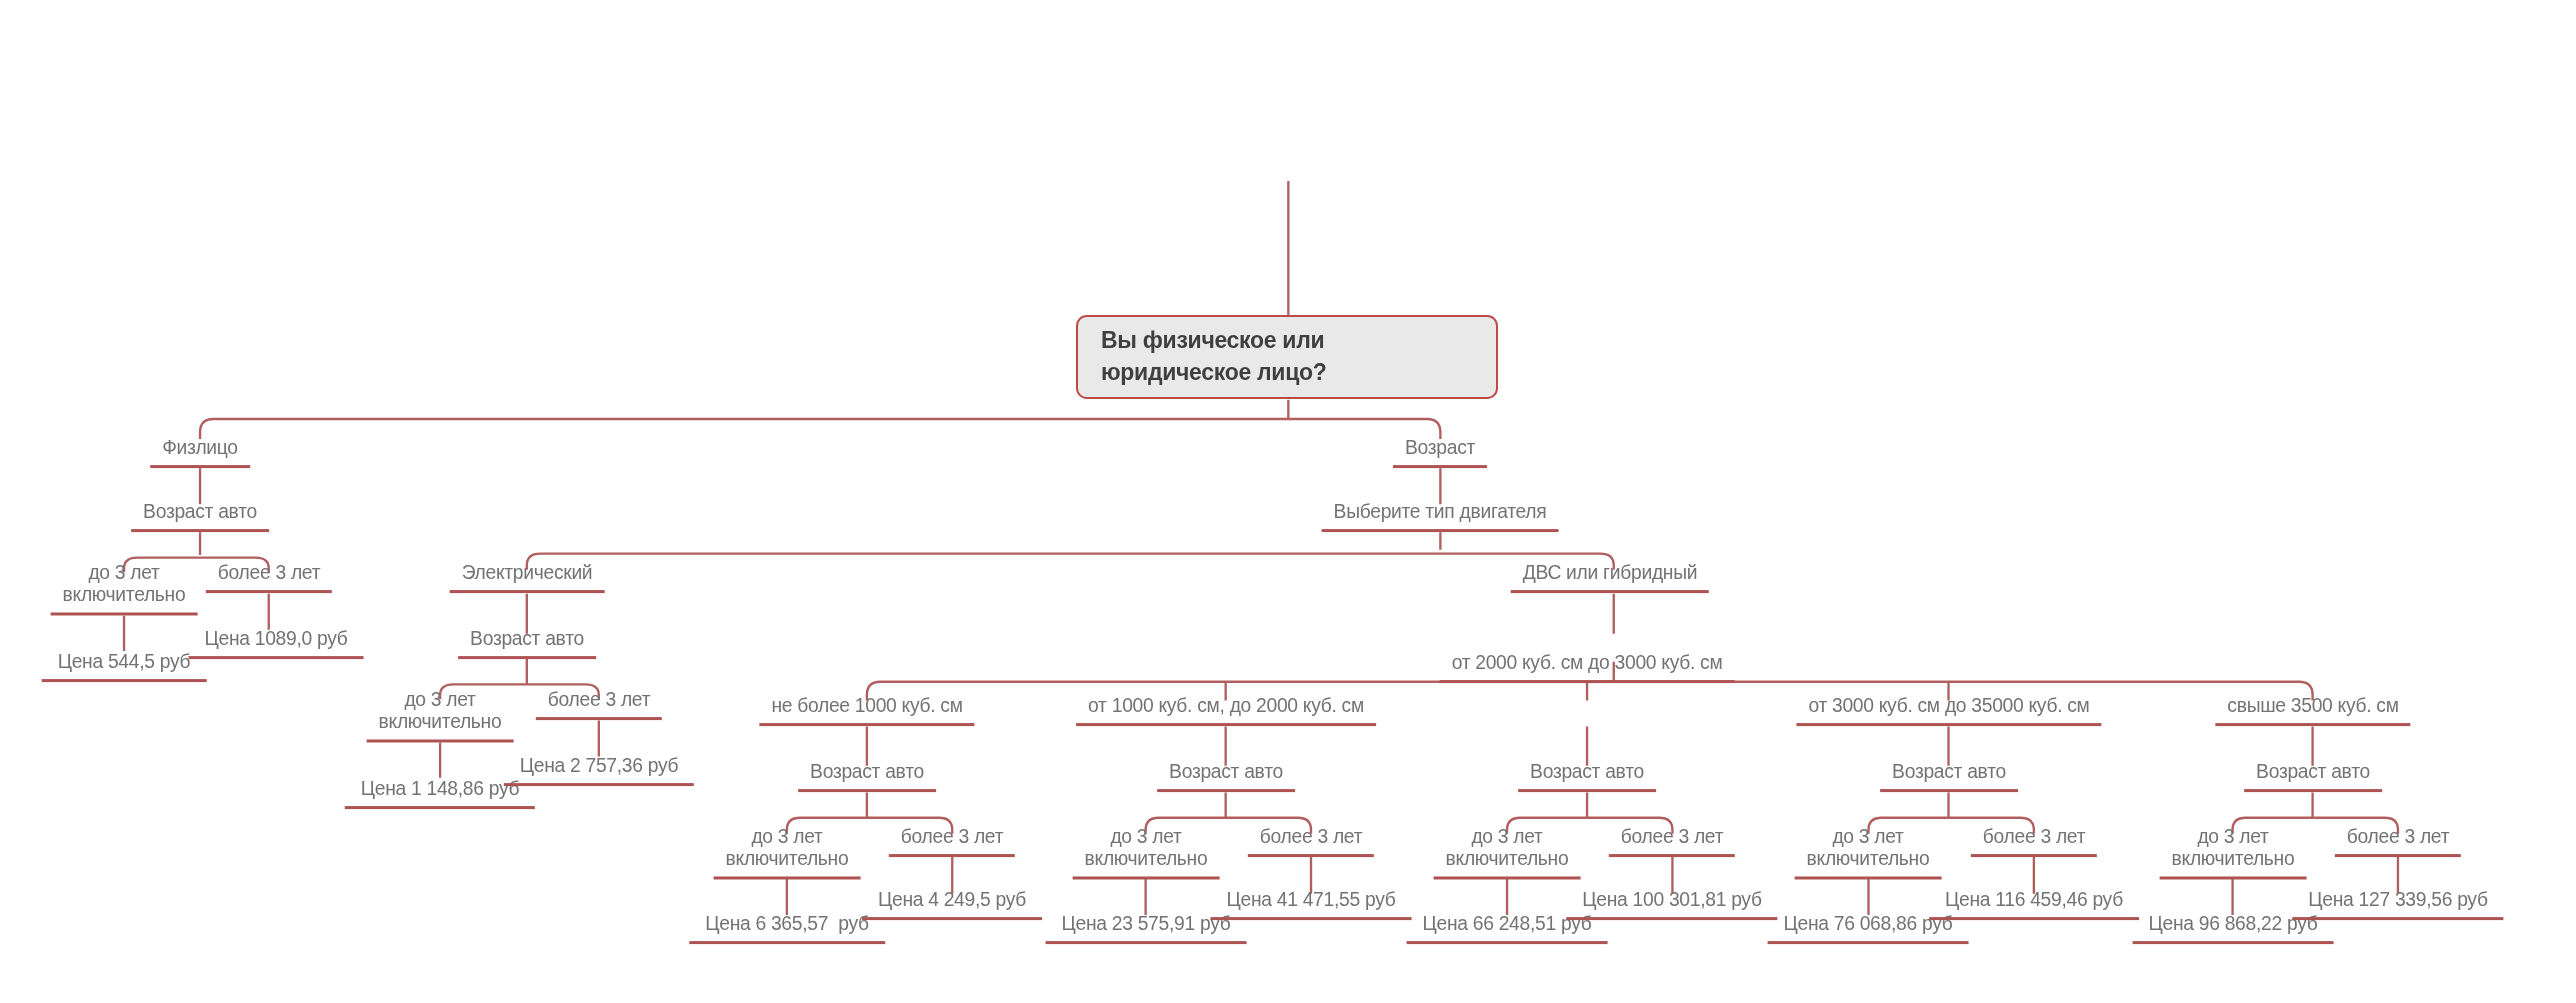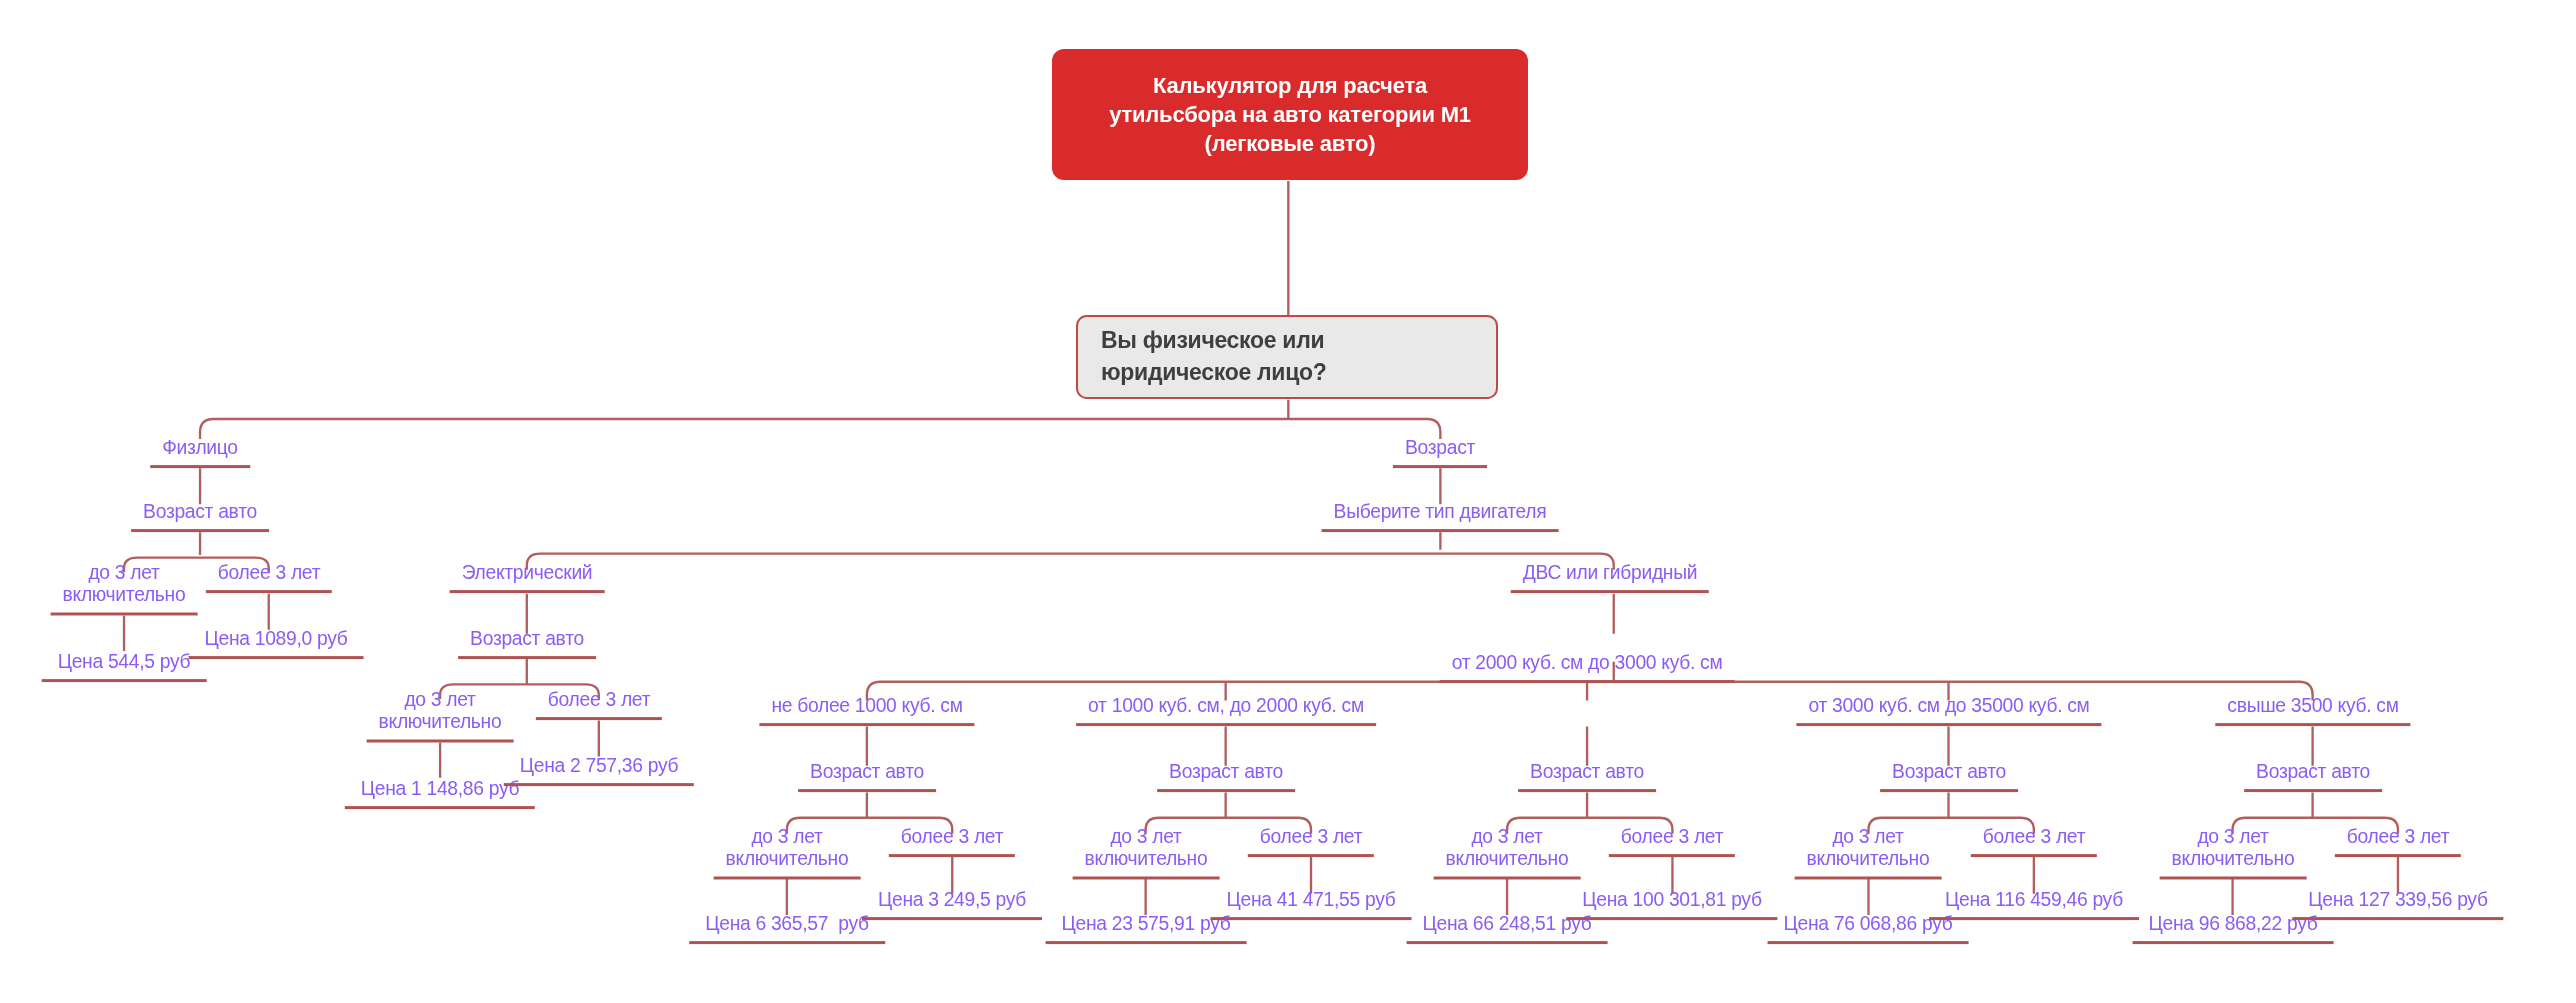--- a/index.html
+++ b/index.html
@@ -136,9 +136,6 @@
       M3348 1318 V1372 M3596 1285 V1340"></path>
   </svg>
 
-  <div class="rootbox">
-    <span class="inner">Калькулятор для расчета утильсбора на авто категории М1 (легковые авто)</span>
-  </div>
 
   <div class="qbox">
     <span class="inner">Вы физическое или юридическое лицо?</span>

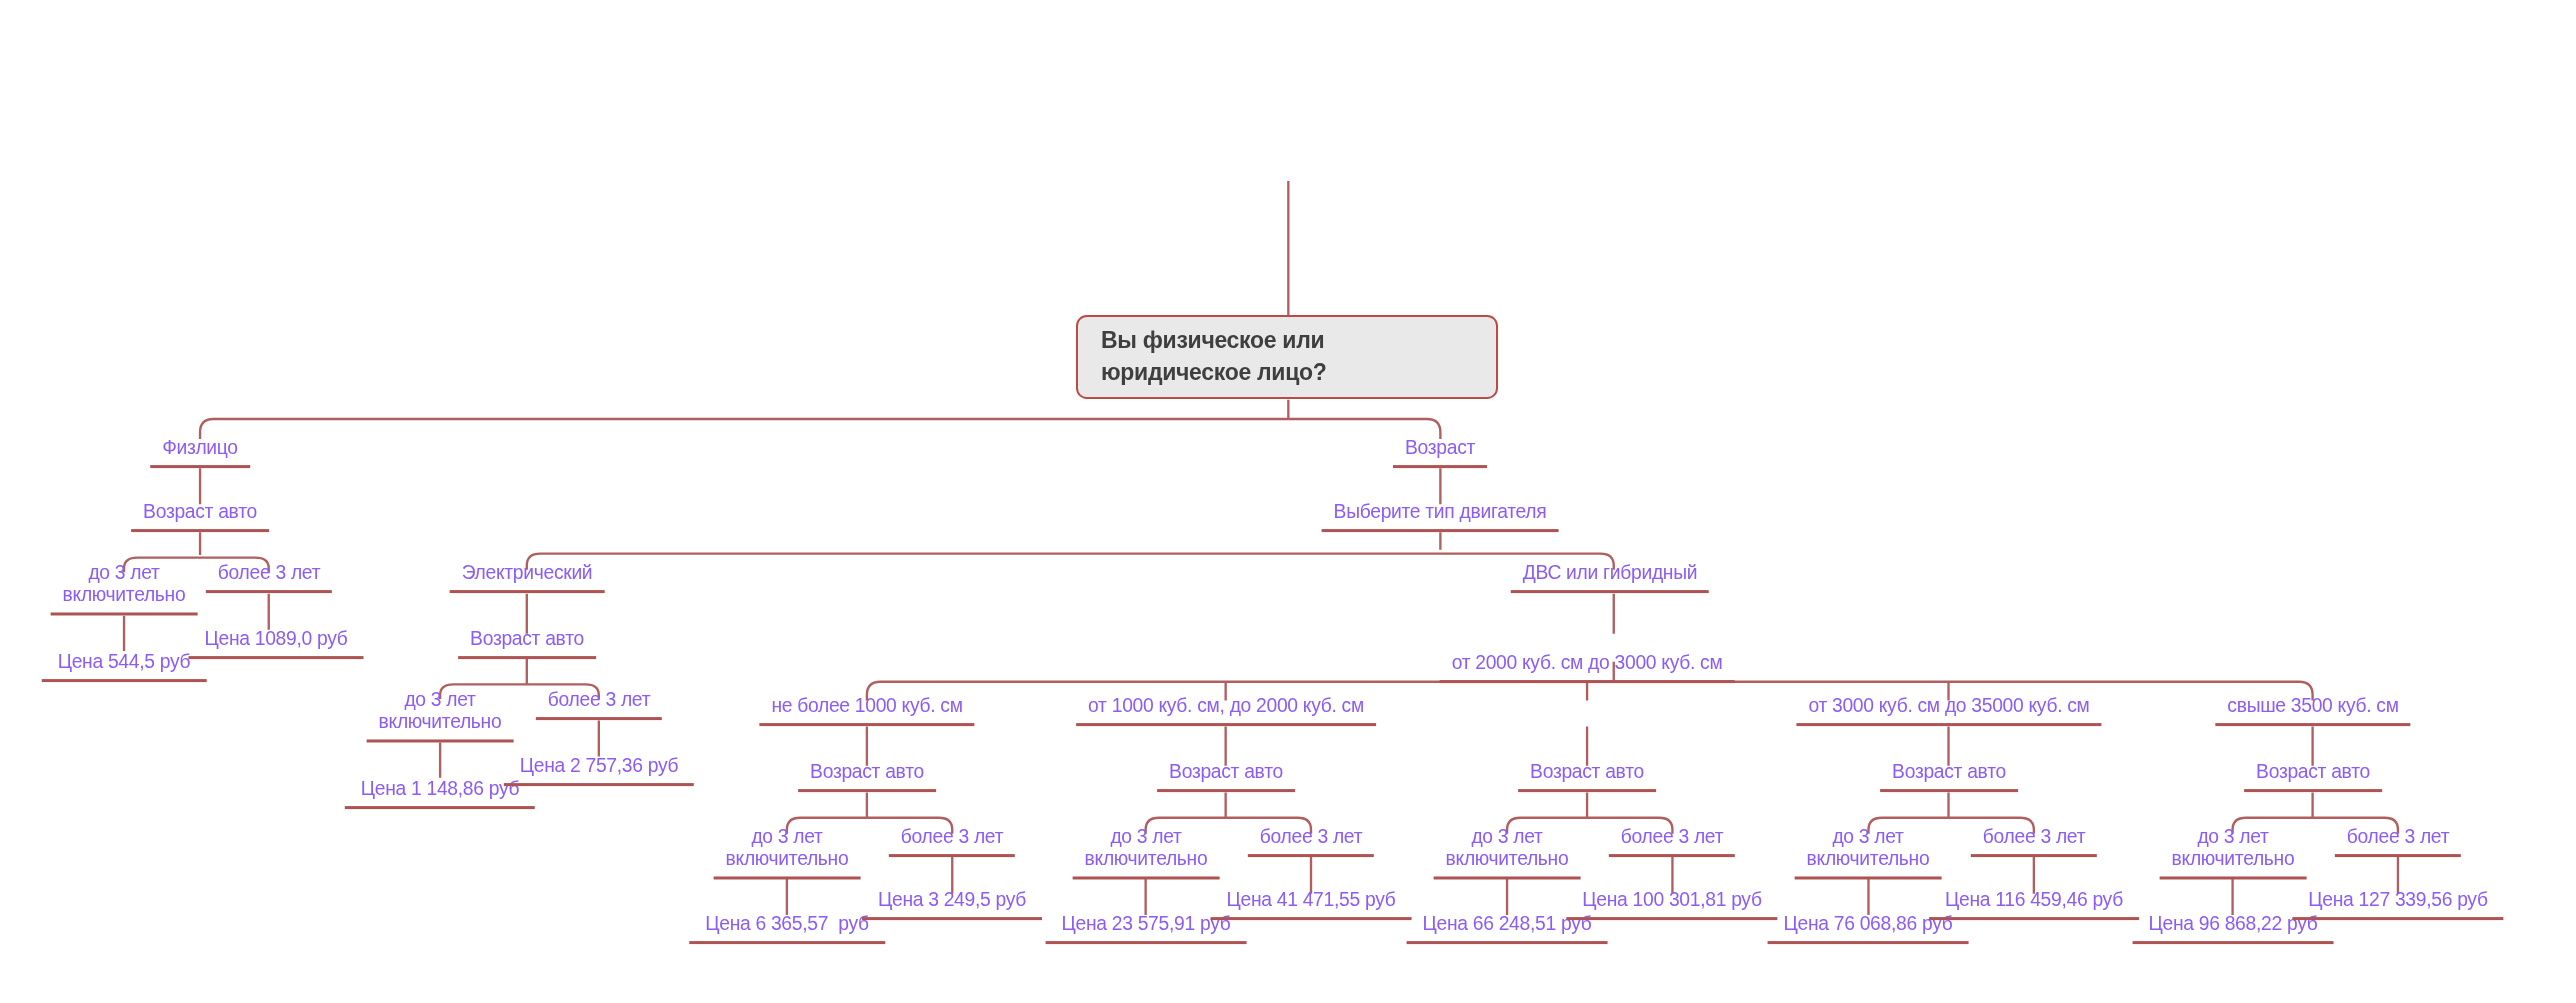--- a/index.html
+++ b/index.html
@@ -36,7 +36,7 @@
     font-size: 19.3px;
     line-height: 1.12;
     letter-spacing: -0.3px;
-    color: #8b5cf6;
+    color: #737373;
     text-align: center;
     white-space: pre-wrap;
   }

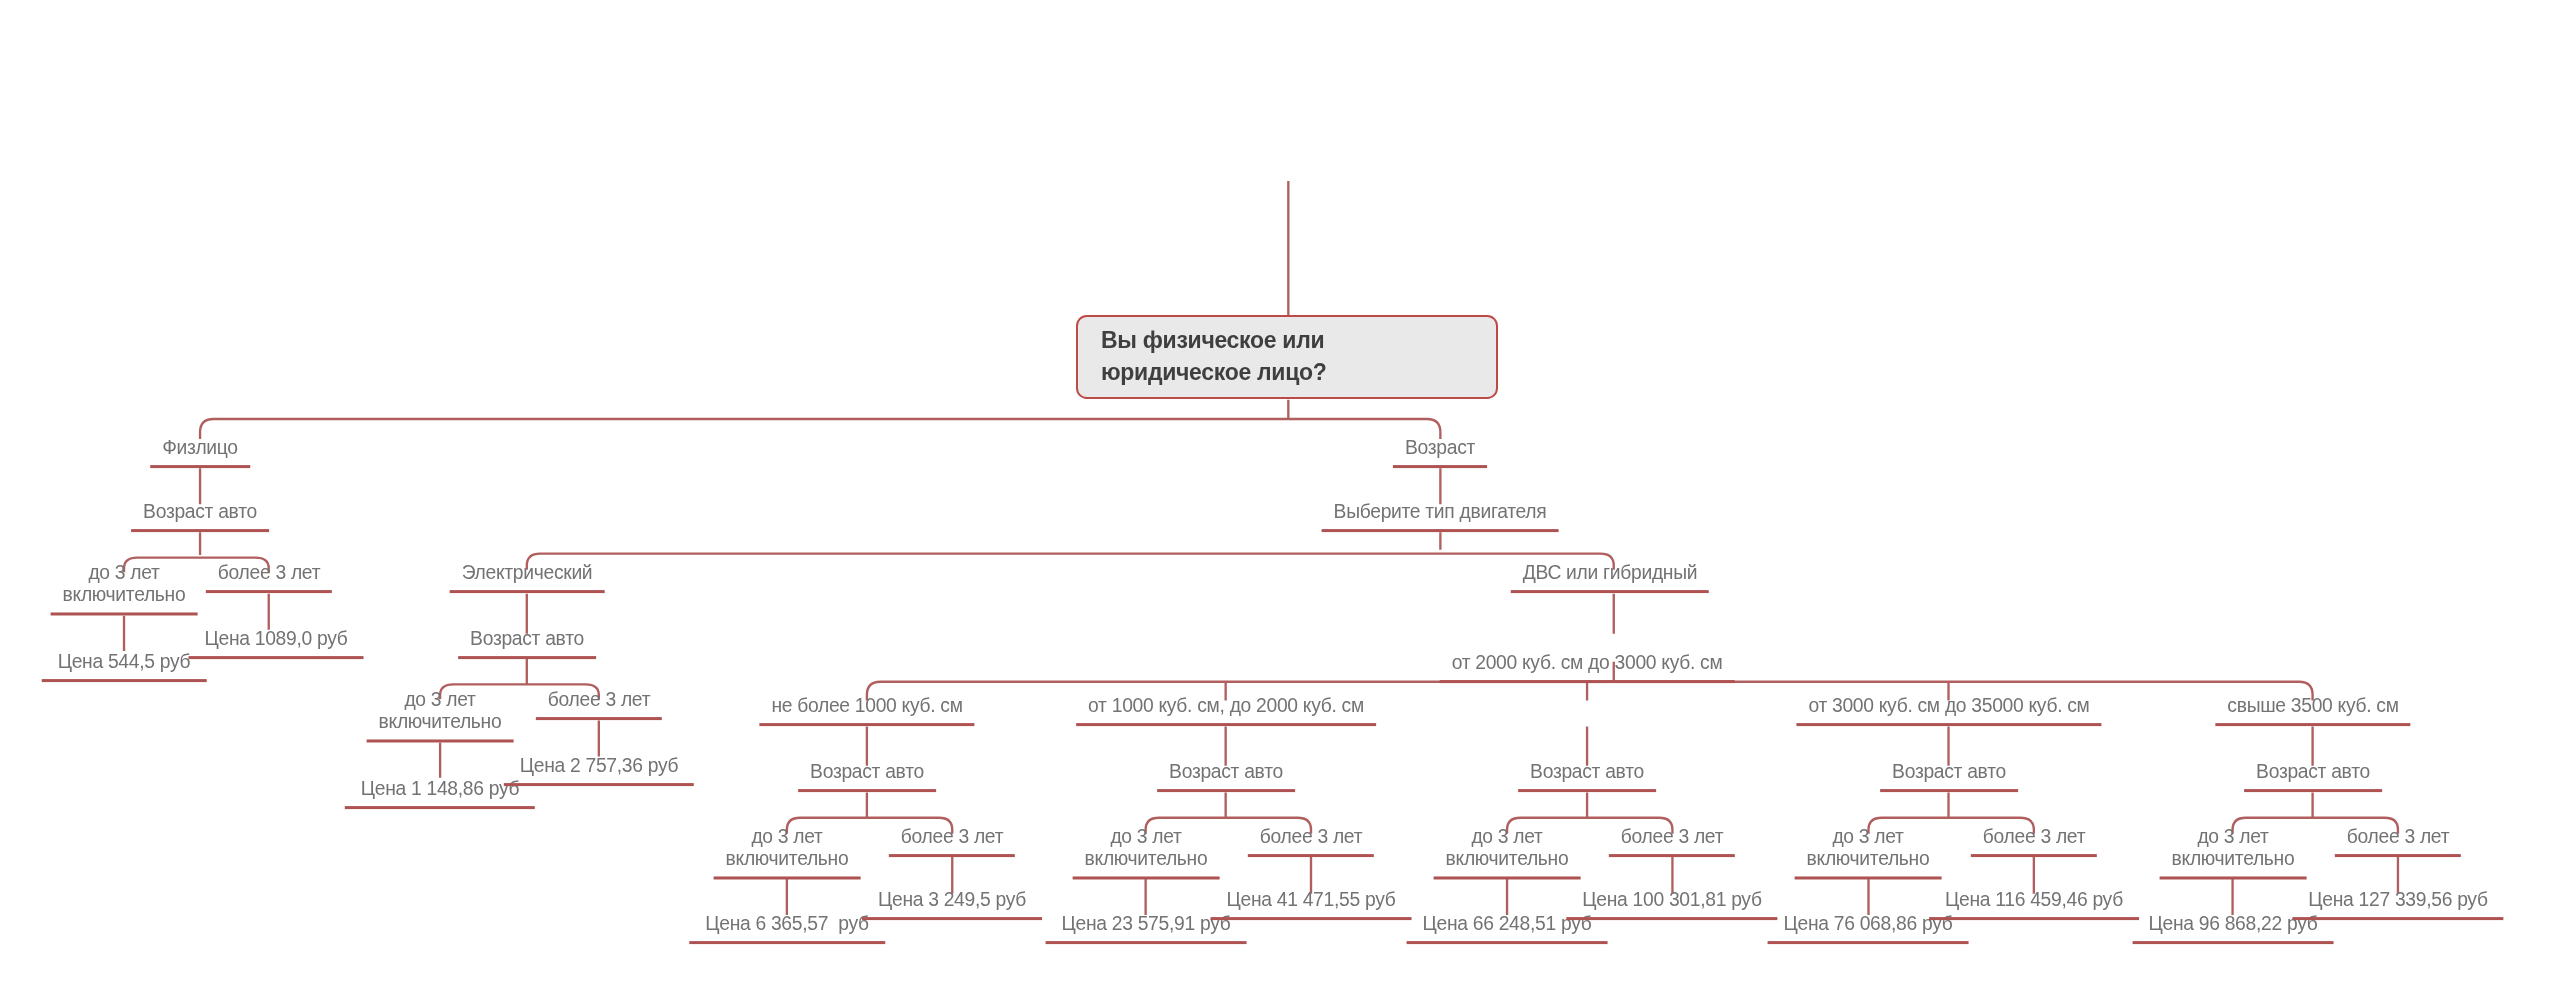--- a/index.html
+++ b/index.html
@@ -168,7 +168,7 @@
 включительно</div>
   <div class="node" style="left:952px;top:857px">более 3 лет</div>
   <div class="node price" style="left:787px;top:944px">Цена 6 365,57  руб</div>
-  <div class="node price" style="left:952px;top:920px">Цена 3 249,5 руб</div>
+  <div class="node price" style="left:952px;top:920px">Цена 4 249,5 руб</div>
 
   <div class="node" style="left:1226px;top:726px">от 1000 куб. см, до 2000 куб. см</div>
   <div class="node" style="left:1226px;top:792px">Возраст авто</div>

